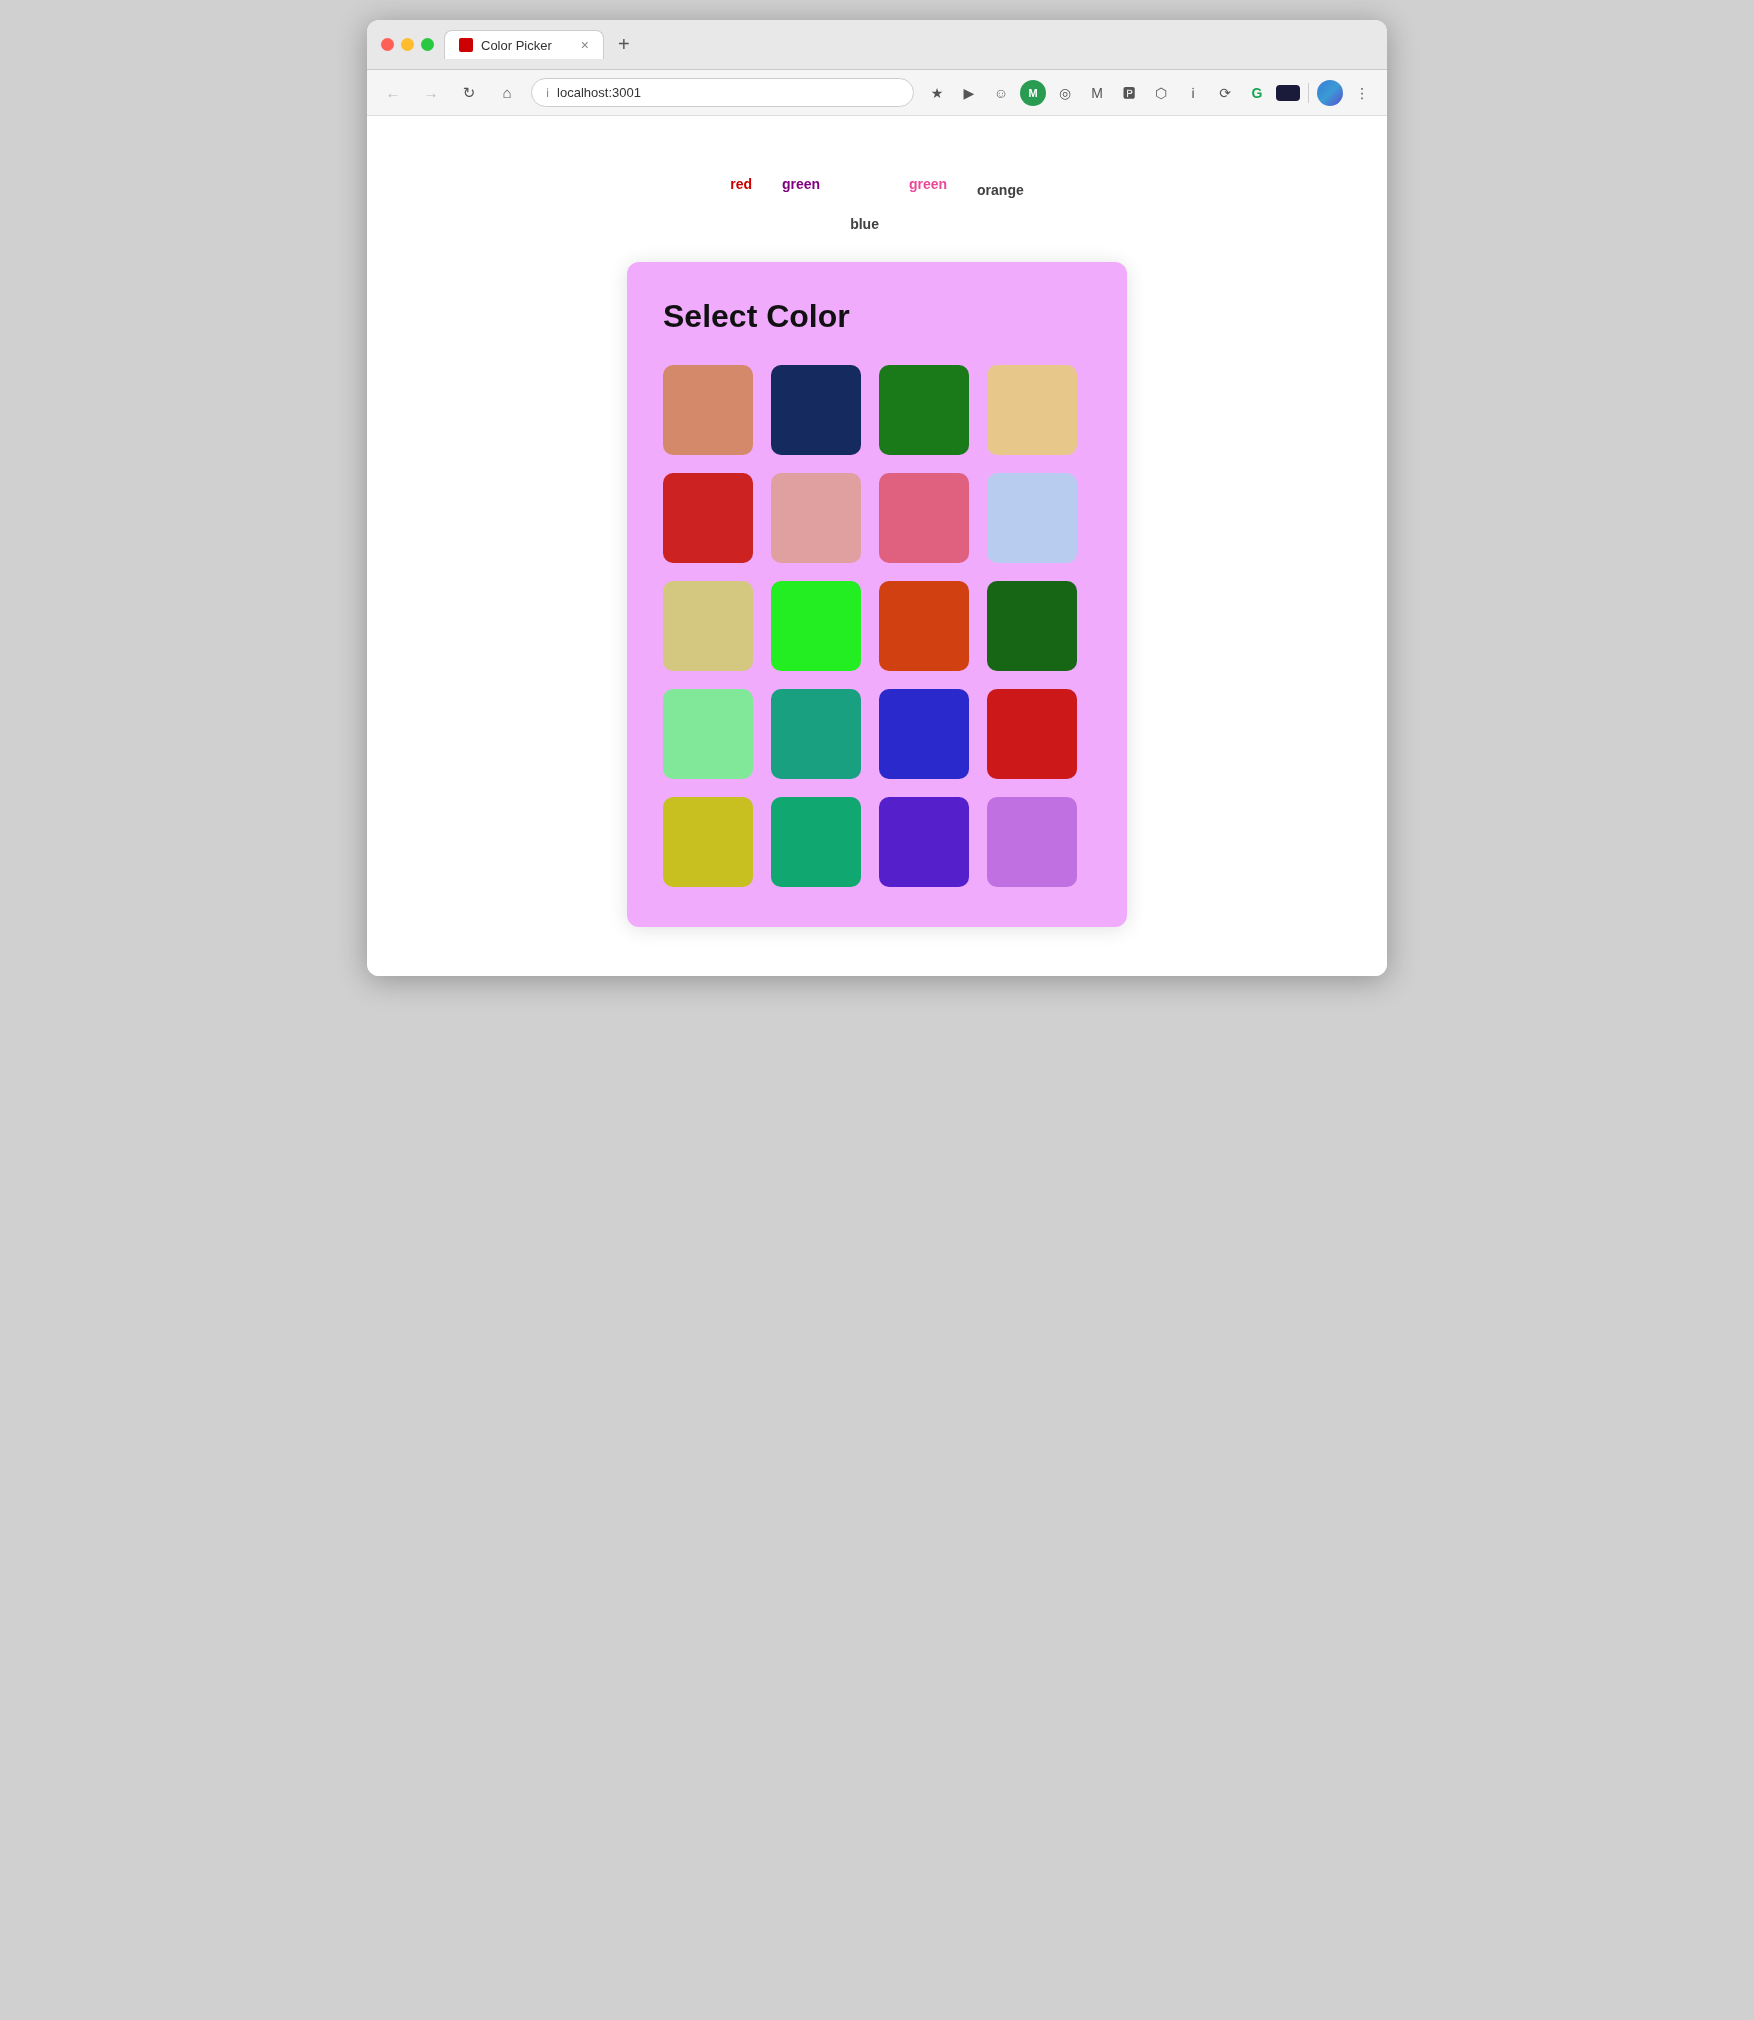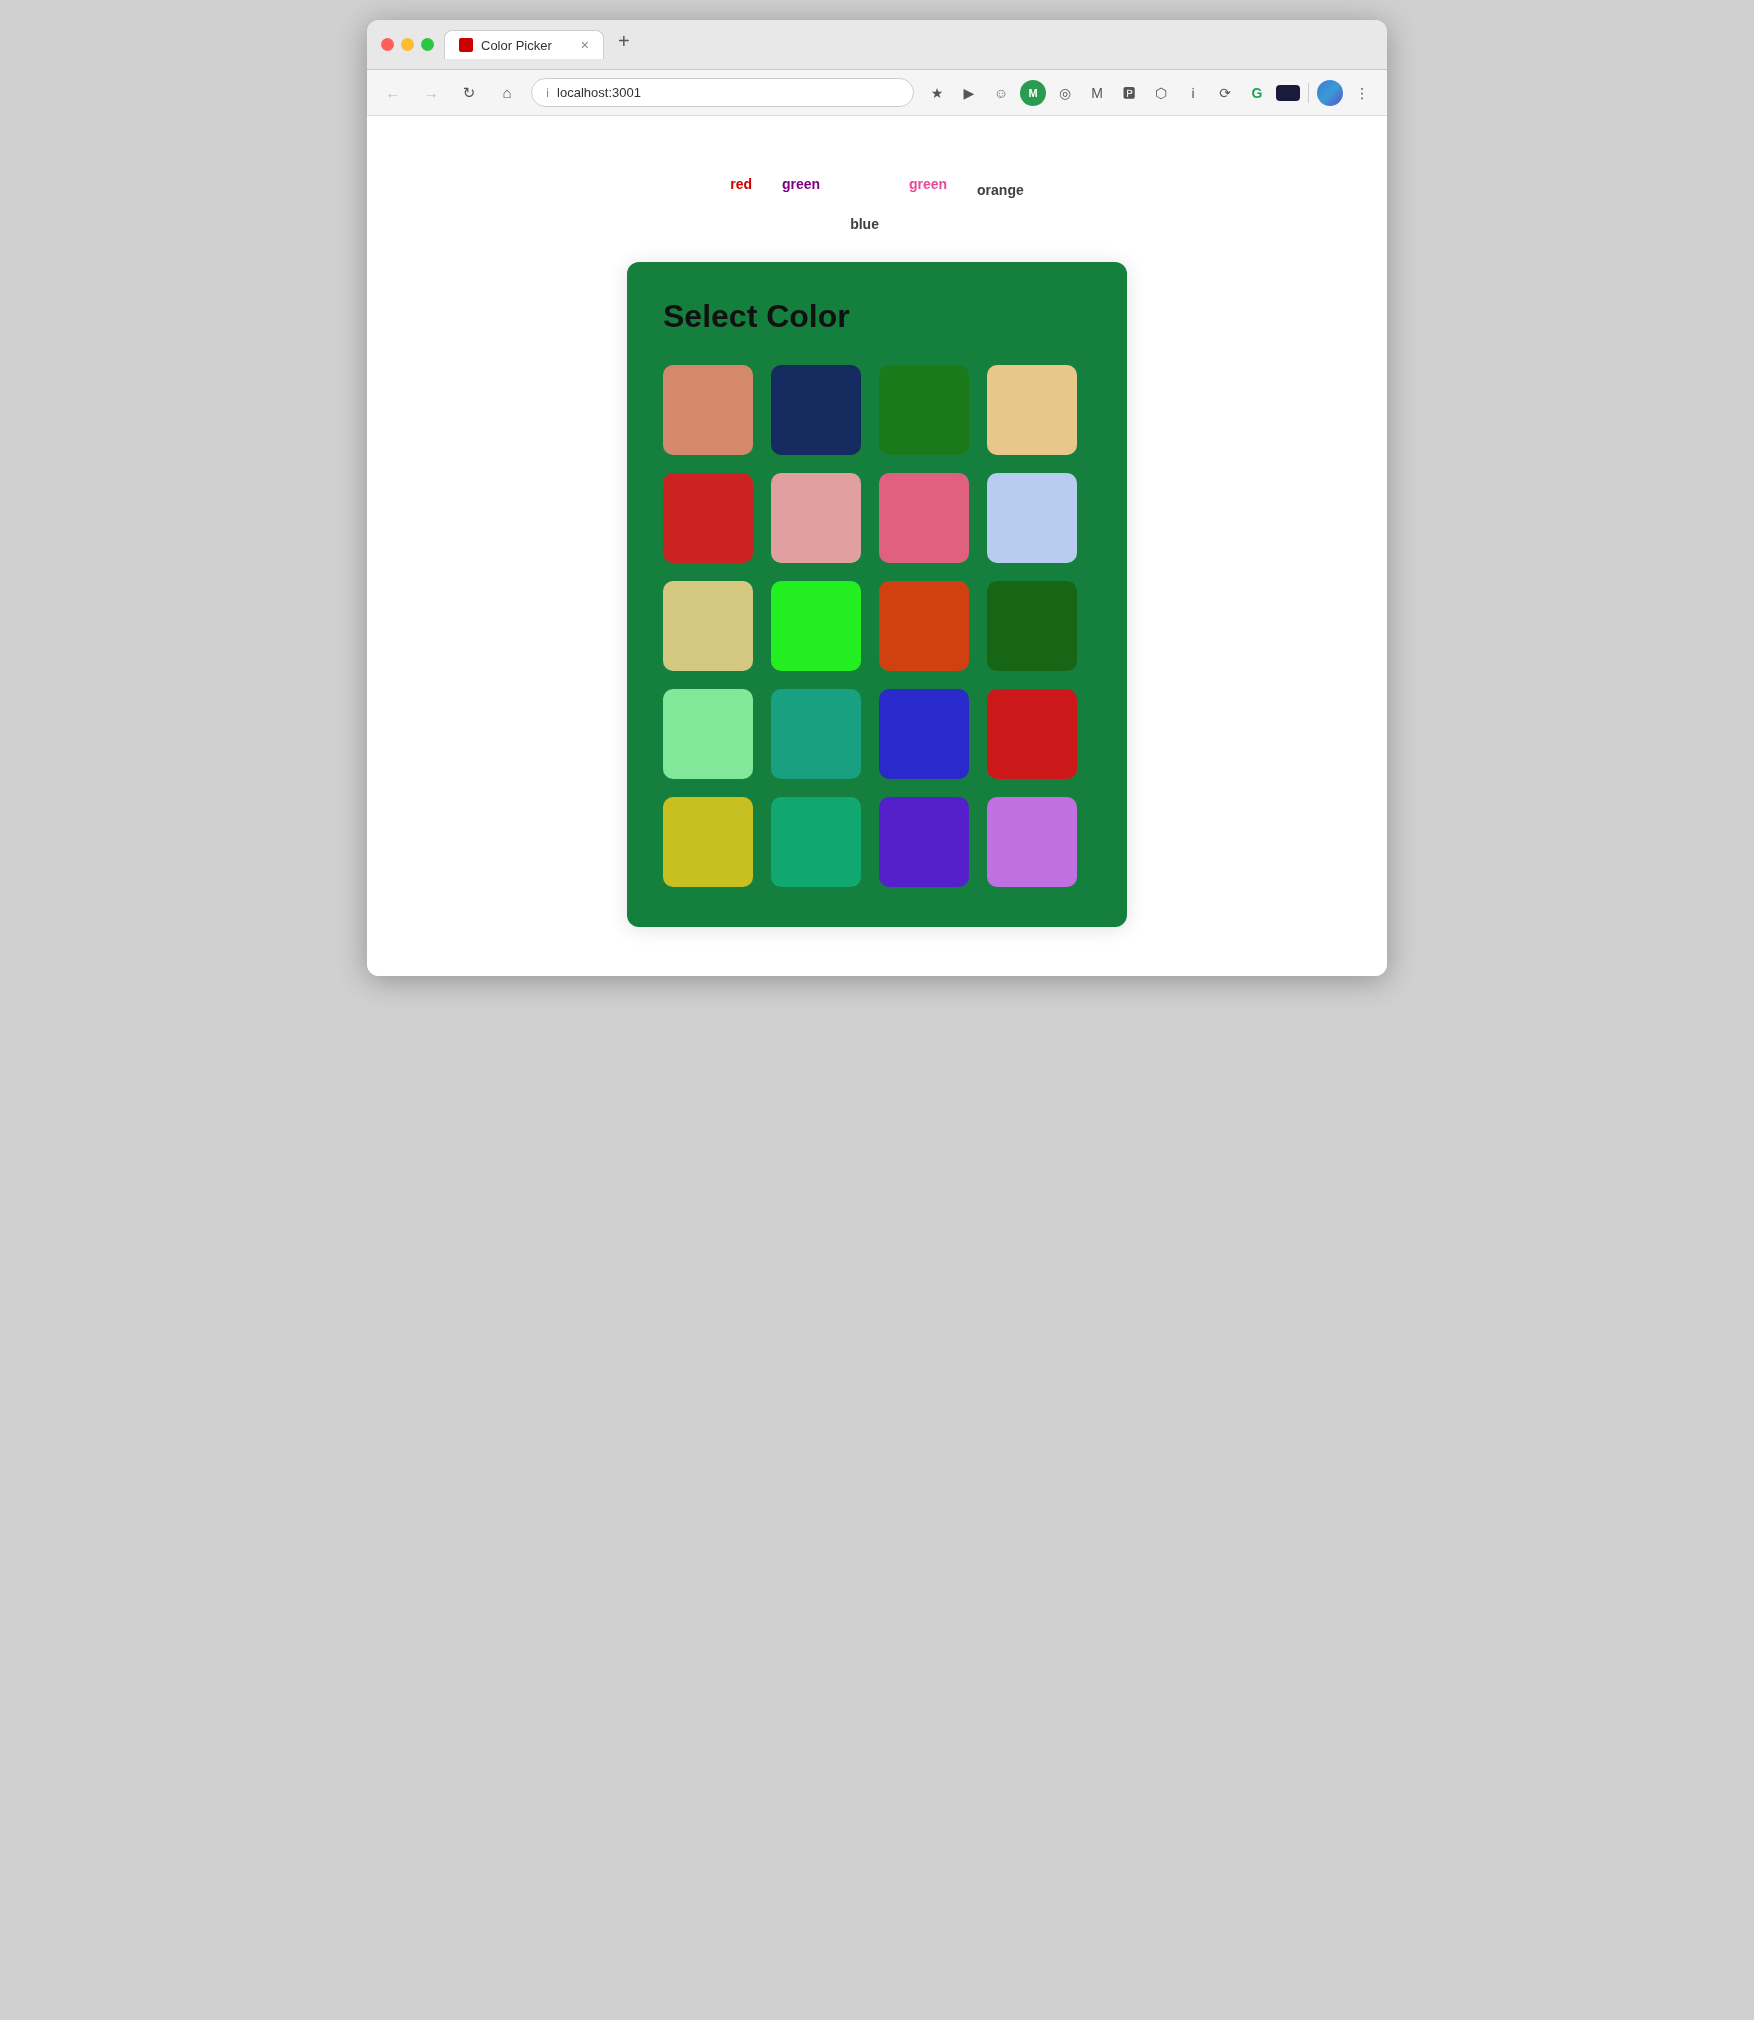--- a/index.html
+++ b/index.html
@@ -50,6 +50,7 @@
 
     .tab-bar {
       display: flex;
+      align-items: center;
       flex: 1;
       gap: 8px;
     }

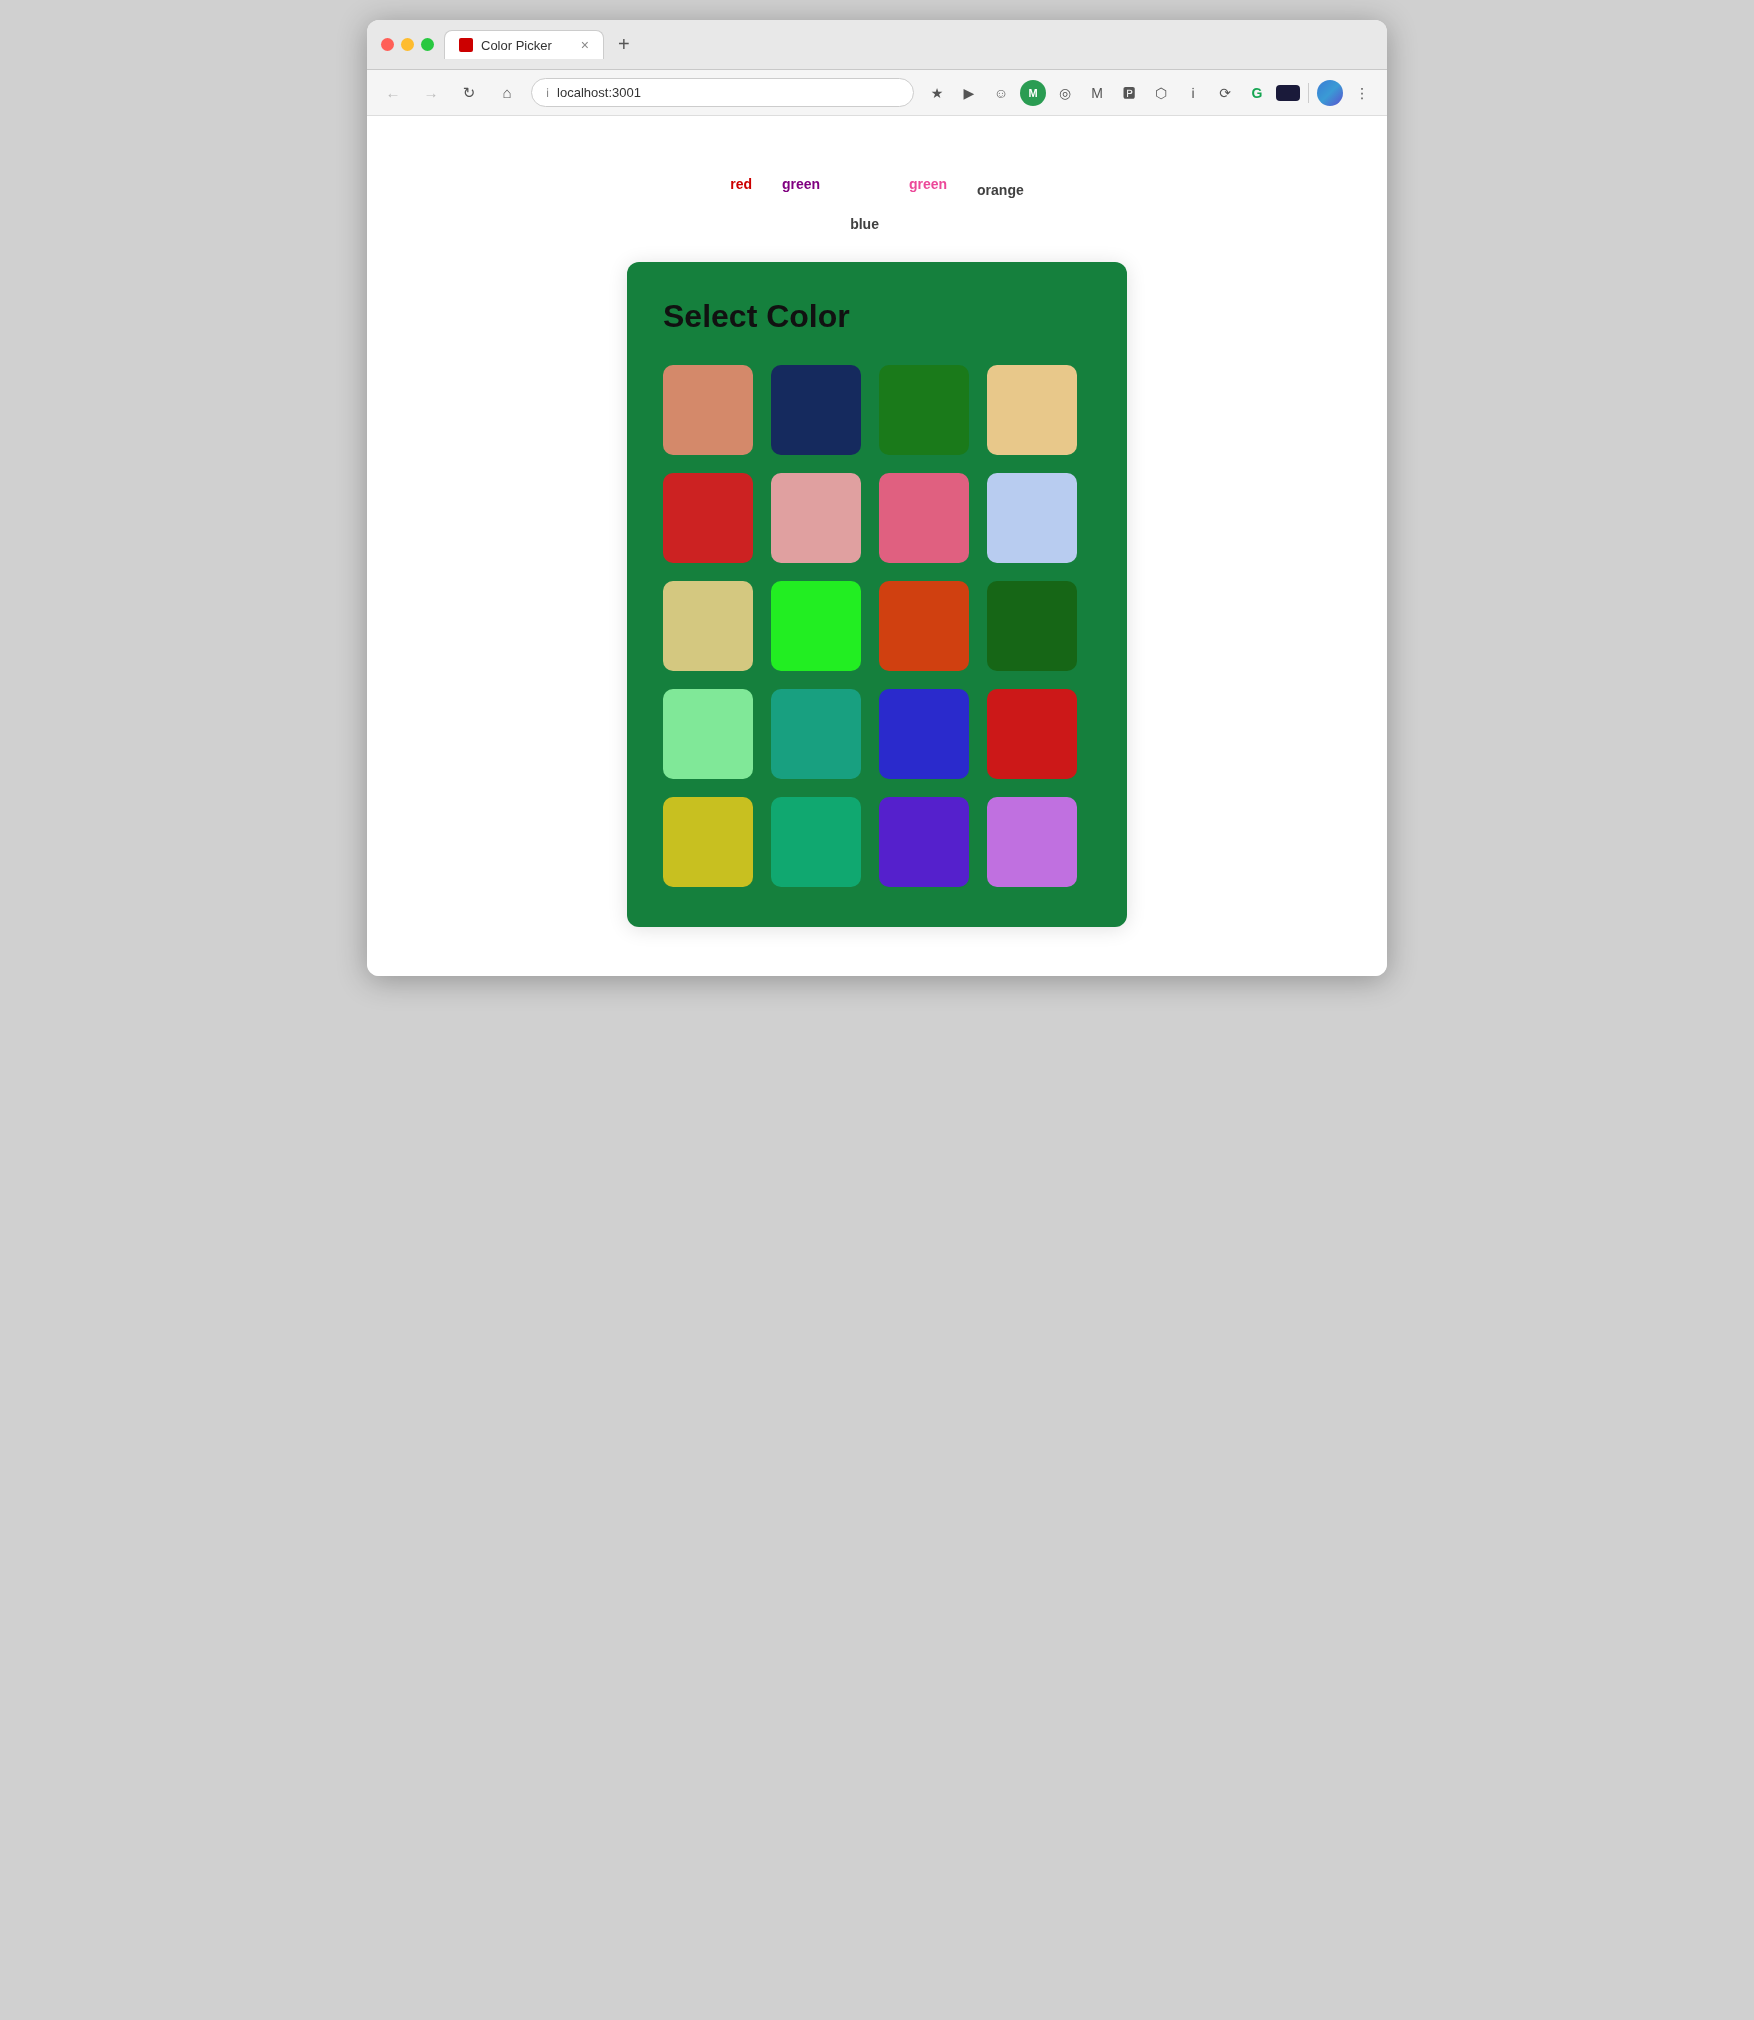--- a/index.html
+++ b/index.html
@@ -200,7 +200,7 @@
 
     
     .color-card {
-      background: #15803d;
+      background: #f0abfc;
       border-radius: 12px;
       box-shadow: 0 2px 20px rgba(0,0,0,0.12);
       padding: 36px 36px 40px;

